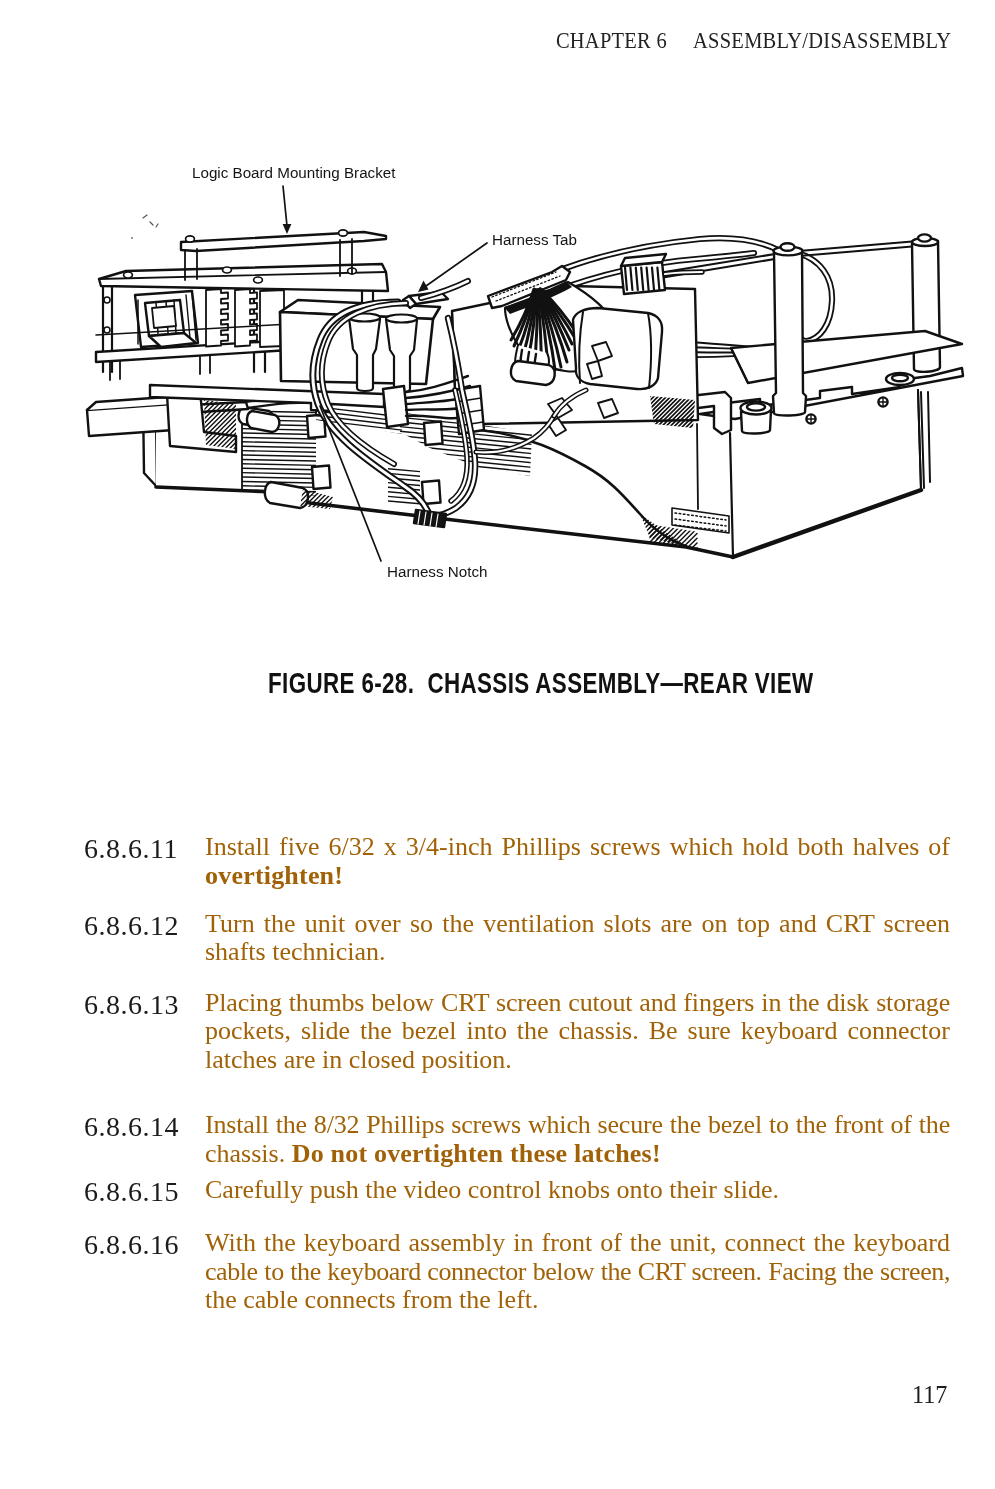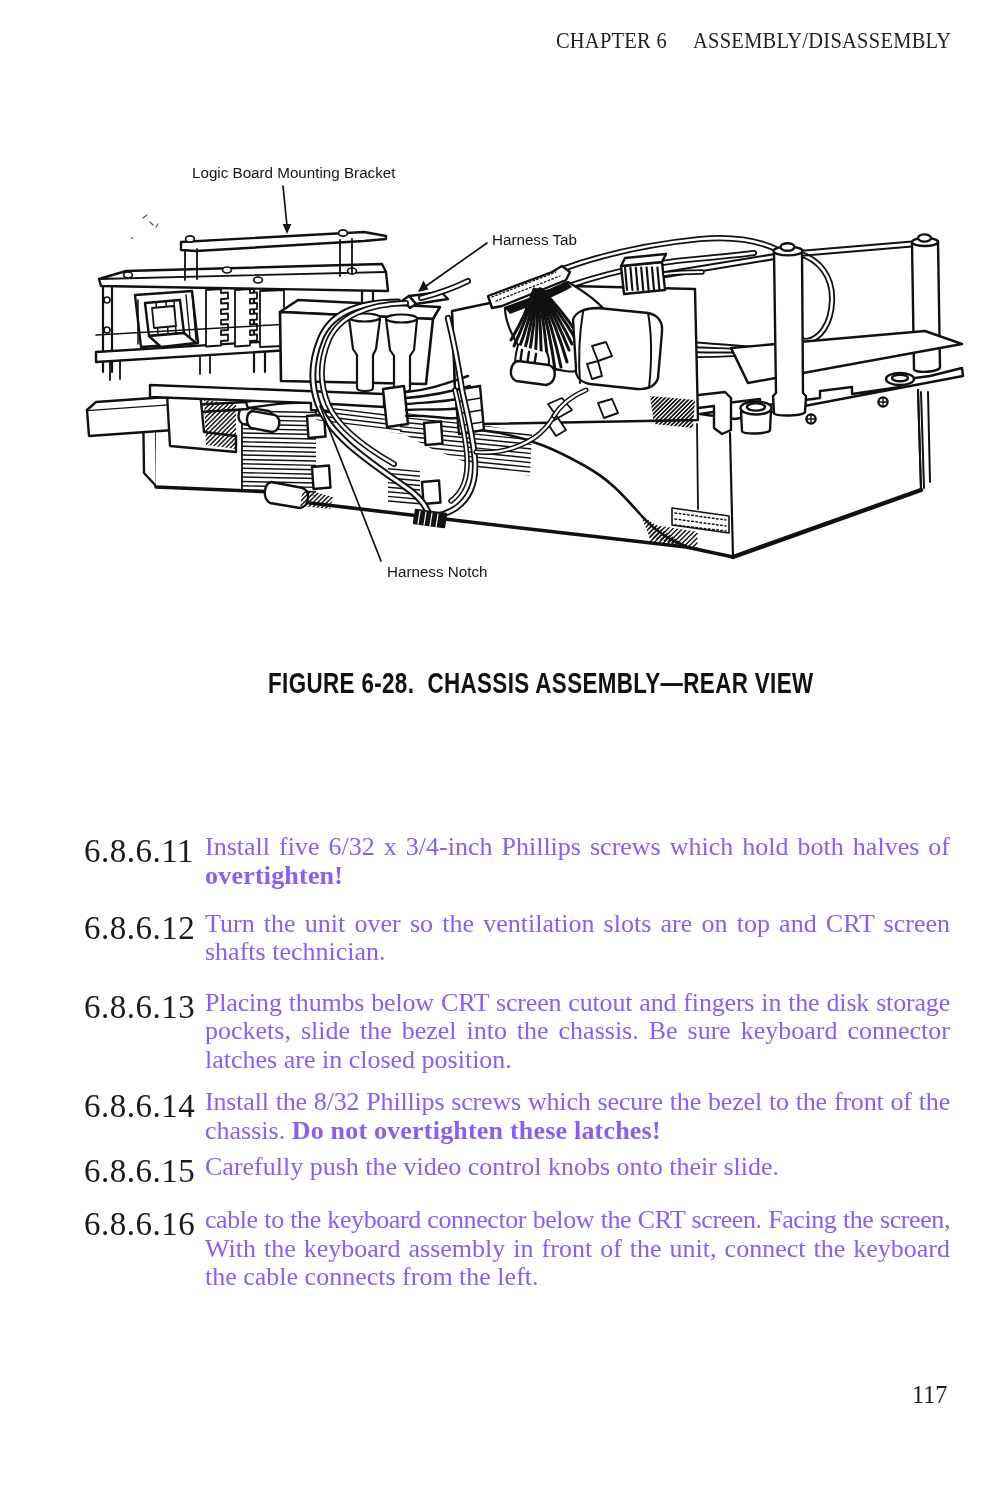--- a/index.html
+++ b/index.html
@@ -8,7 +8,7 @@
 #cap{position:absolute;top:666px;left:268px;font-family:"Liberation Sans",sans-serif;font-weight:bold;font-size:30px;letter-spacing:0.5px;transform:scaleX(0.746);transform-origin:0 50%;white-space:nowrap;color:#111;}
 #paras{position:absolute;left:84px;top:833px;width:866px;}
 .p{position:relative;}
-.n{position:absolute;left:0;top:0;font-size:33px;letter-spacing:0.5px;}
+.n{position:absolute;left:0;top:0;font-size:28px;letter-spacing:0.5px;}
 .t{margin-left:121px;font-size:26px;line-height:28.5px;color:#8b5cf6;}
 .j{text-align:justify;text-align-last:justify;}
 .t b{letter-spacing:0.2px;}

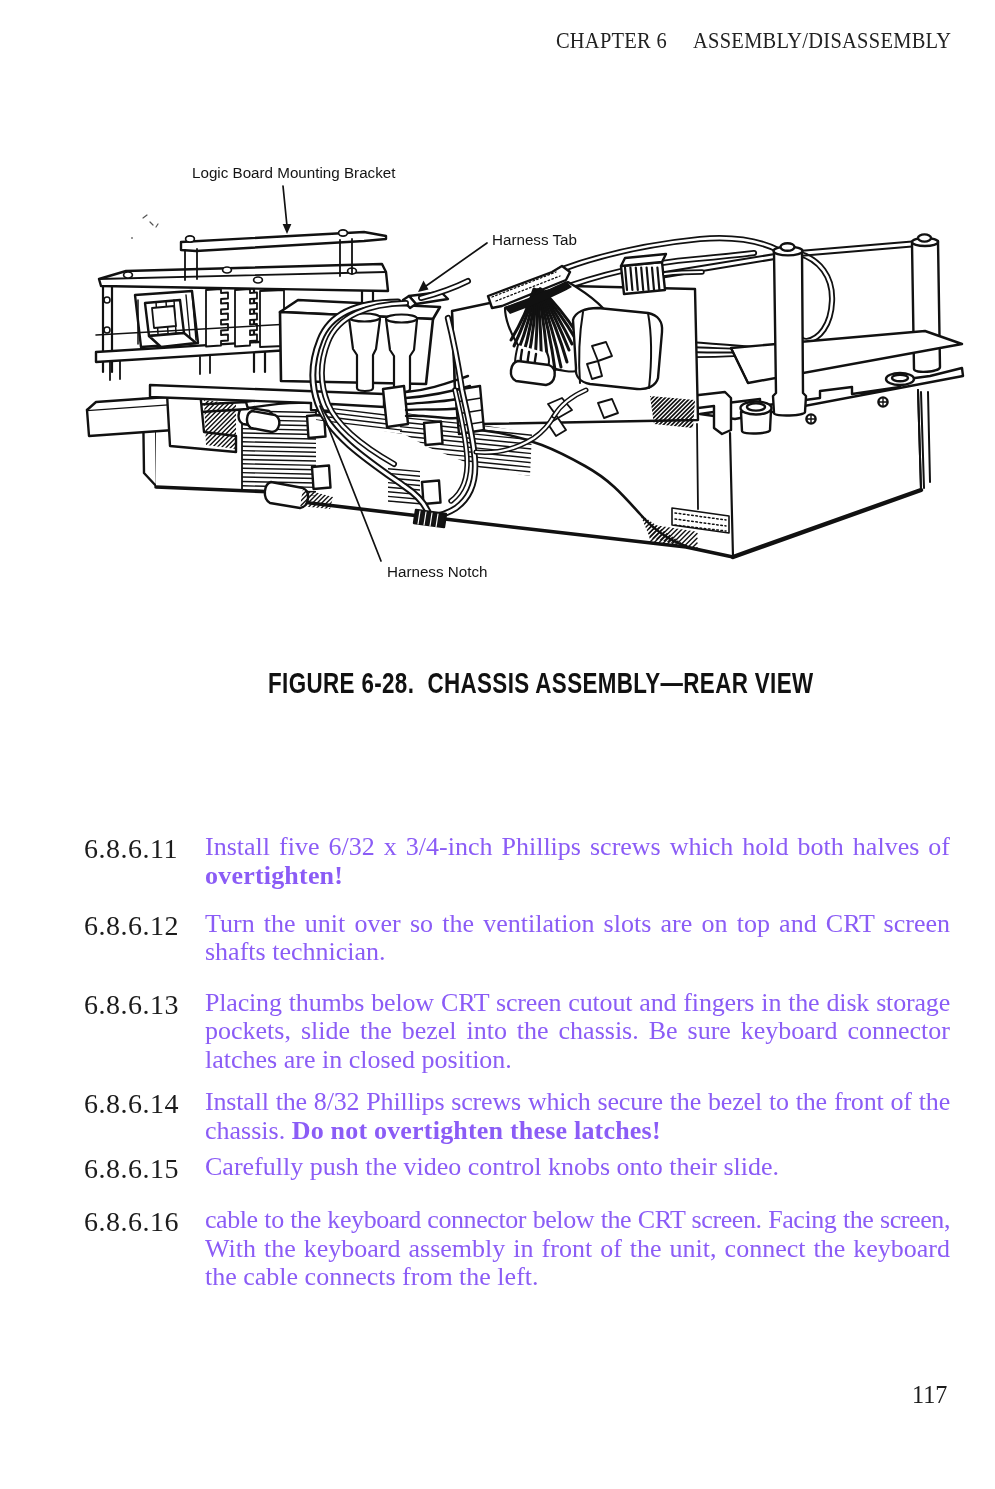--- a/index.html
+++ b/index.html
@@ -9,7 +9,7 @@
 #paras{position:absolute;left:84px;top:833px;width:866px;}
 .p{position:relative;}
 .n{position:absolute;left:0;top:0;font-size:28px;letter-spacing:0.5px;}
-.t{margin-left:121px;font-size:26px;line-height:28.5px;color:#8b5cf6;}
+.t{margin-left:121px;font-size:26px;line-height:28.5px;color:#a16207;}
 .j{text-align:justify;text-align-last:justify;}
 .t b{letter-spacing:0.2px;}
 #pno{position:absolute;top:1380px;left:912px;font-size:26px;transform:scaleX(0.93);transform-origin:0 50%;}

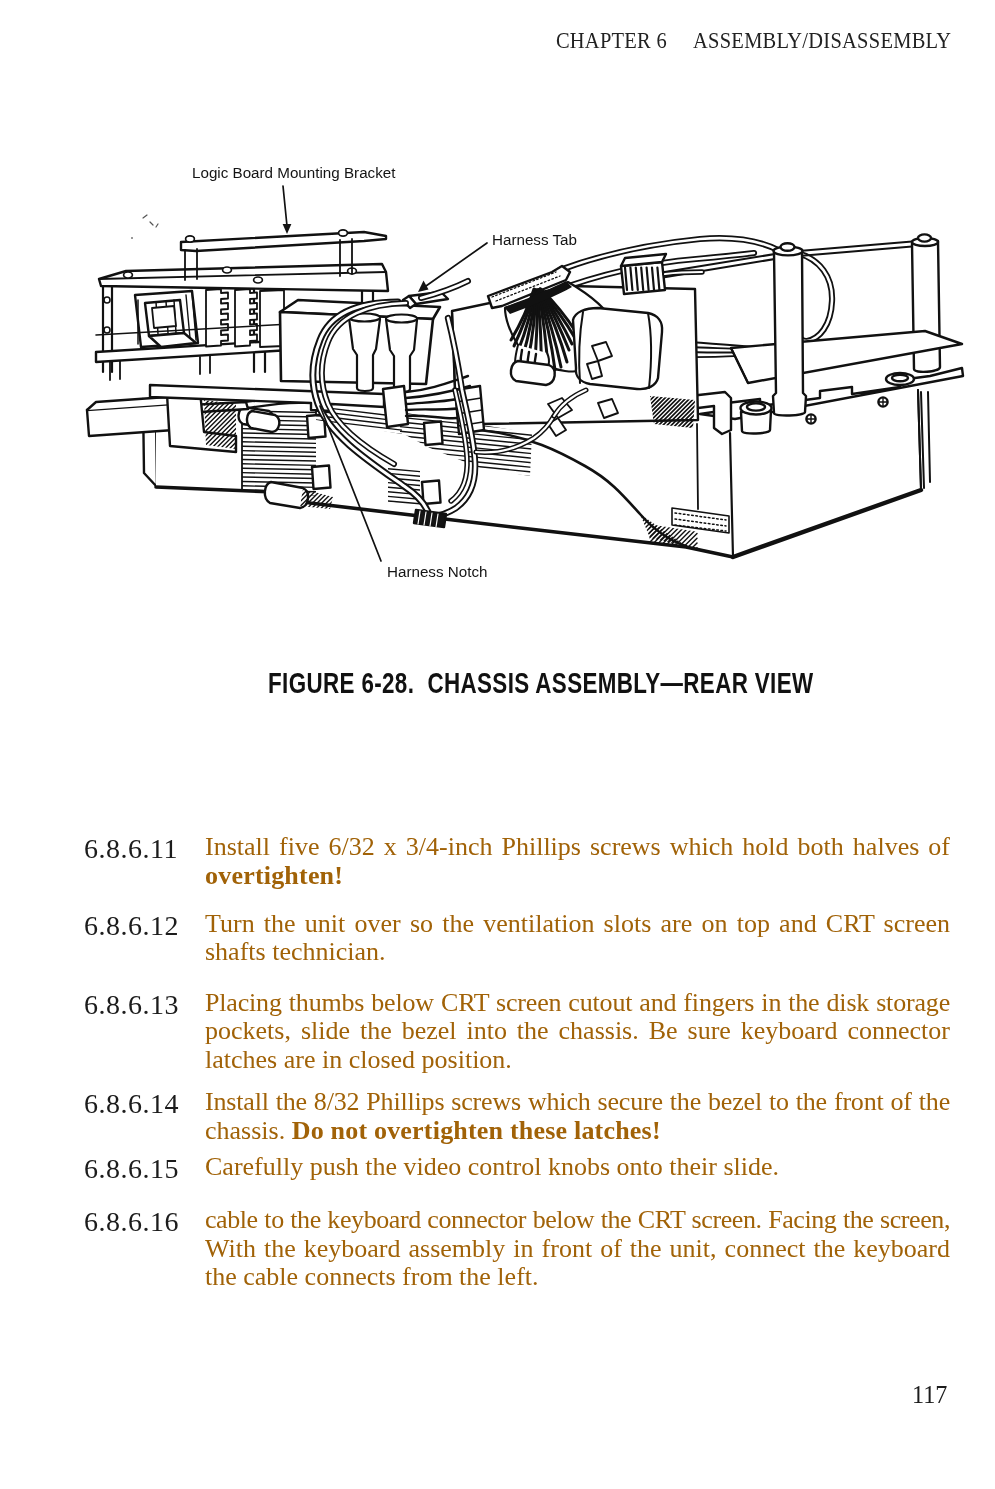--- a/index.html
+++ b/index.html
@@ -423,7 +423,7 @@
         <div>shafts technician.</div>
       </div>
     </div>
-<div class="p" style="margin-bottom:14px">
+<div class="p" style="margin-bottom:37px">
       <span class="n">6.8.6.13</span>
       <div class="t">
         <div class="j" style="letter-spacing:-0.18px">Placing thumbs below CRT screen cutout and fingers in the disk storage</div>

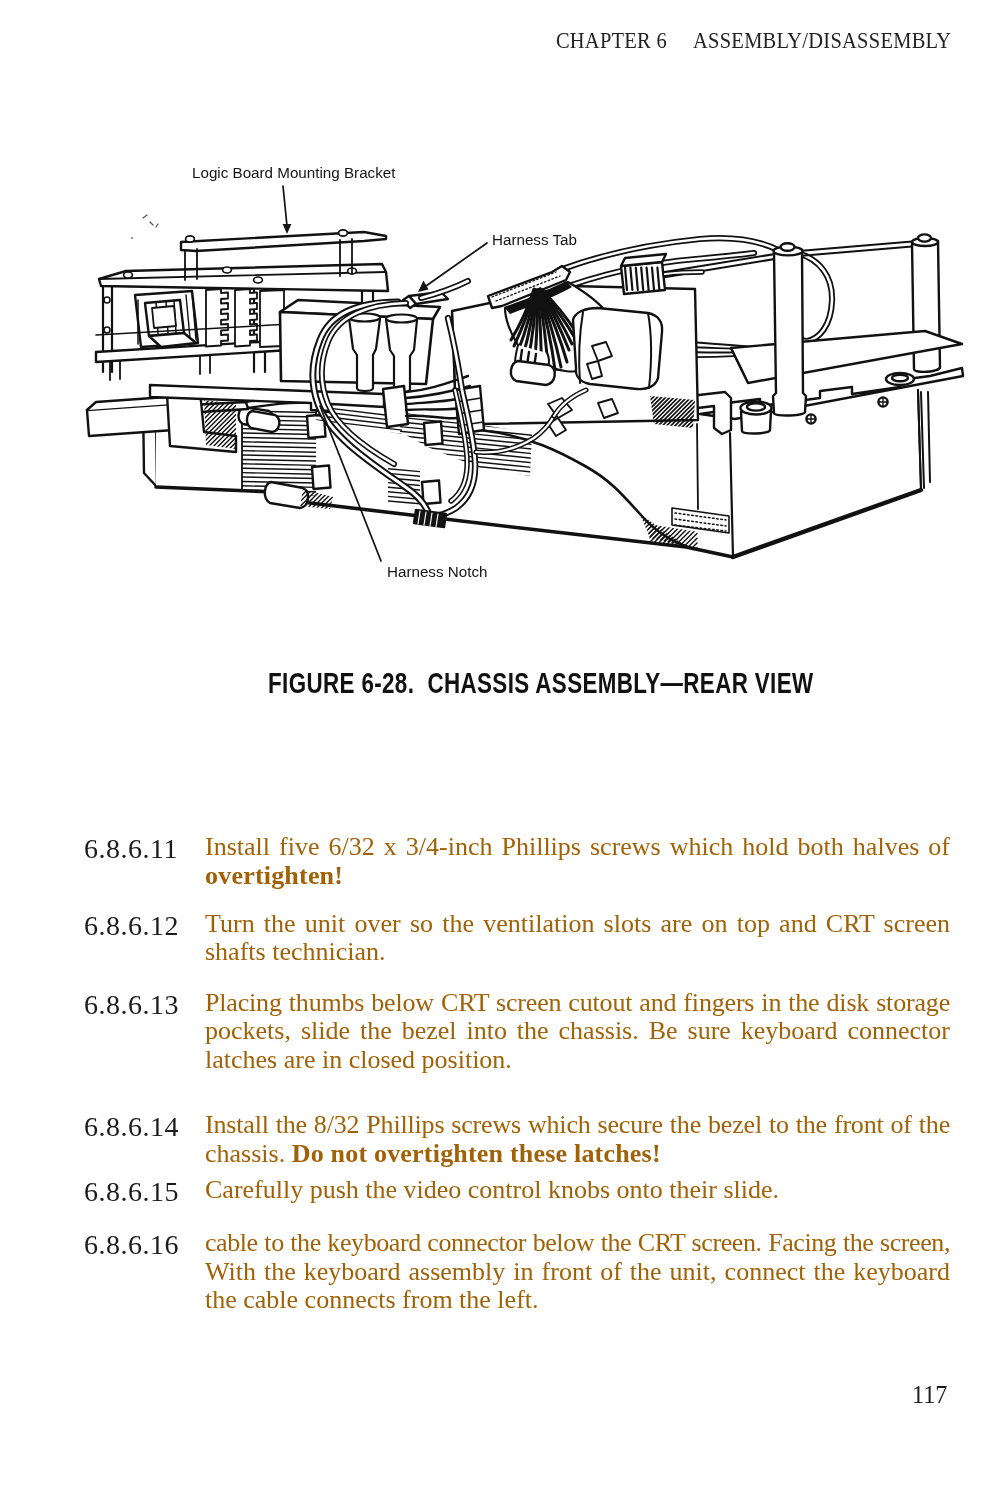--- a/index.html
+++ b/index.html
@@ -447,8 +447,8 @@
 <div class="p">
       <span class="n">6.8.6.16</span>
       <div class="t">
+        <div class="j">With the keyboard assembly in front of the unit, connect the keyboard</div>
         <div class="j" style="letter-spacing:-0.42px">cable to the keyboard connector below the CRT screen. Facing the screen,</div>
-        <div class="j">With the keyboard assembly in front of the unit, connect the keyboard</div>
         <div>the cable connects from the left.</div>
       </div>
     </div>

